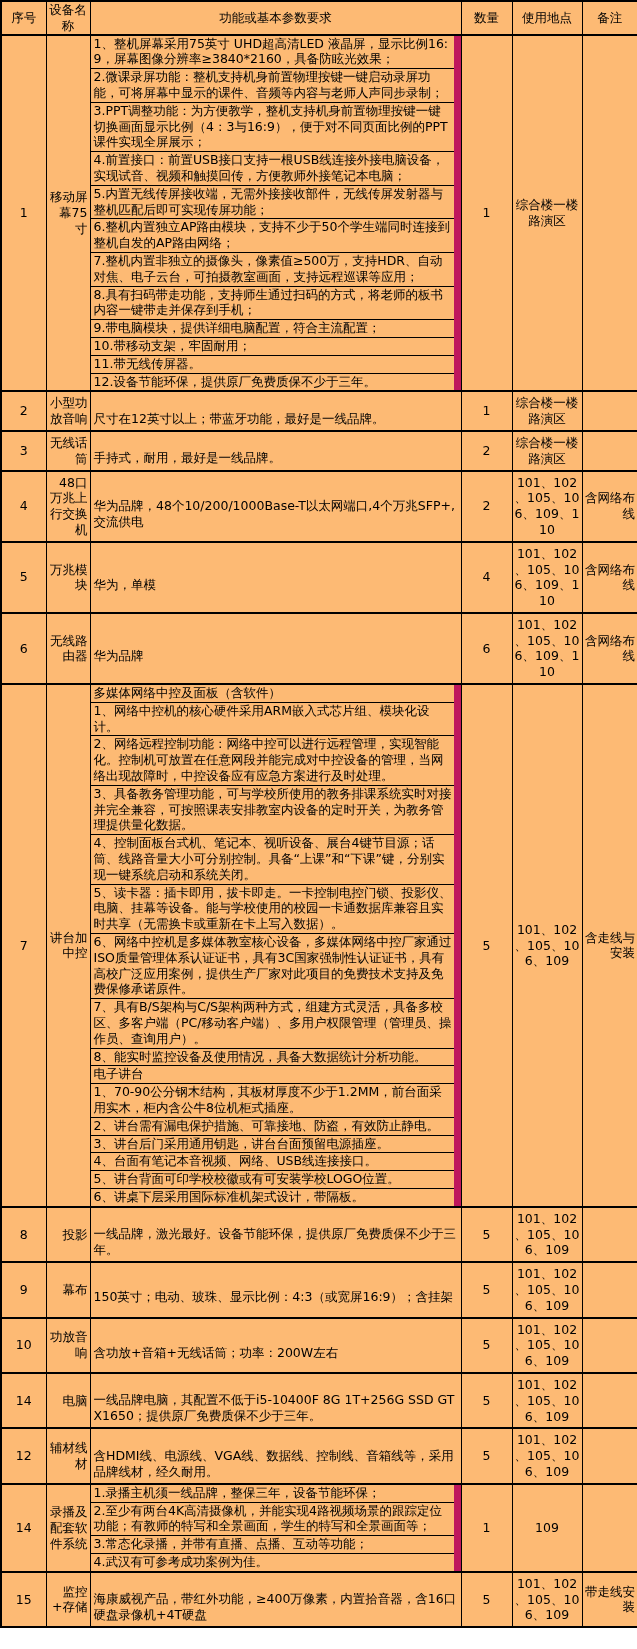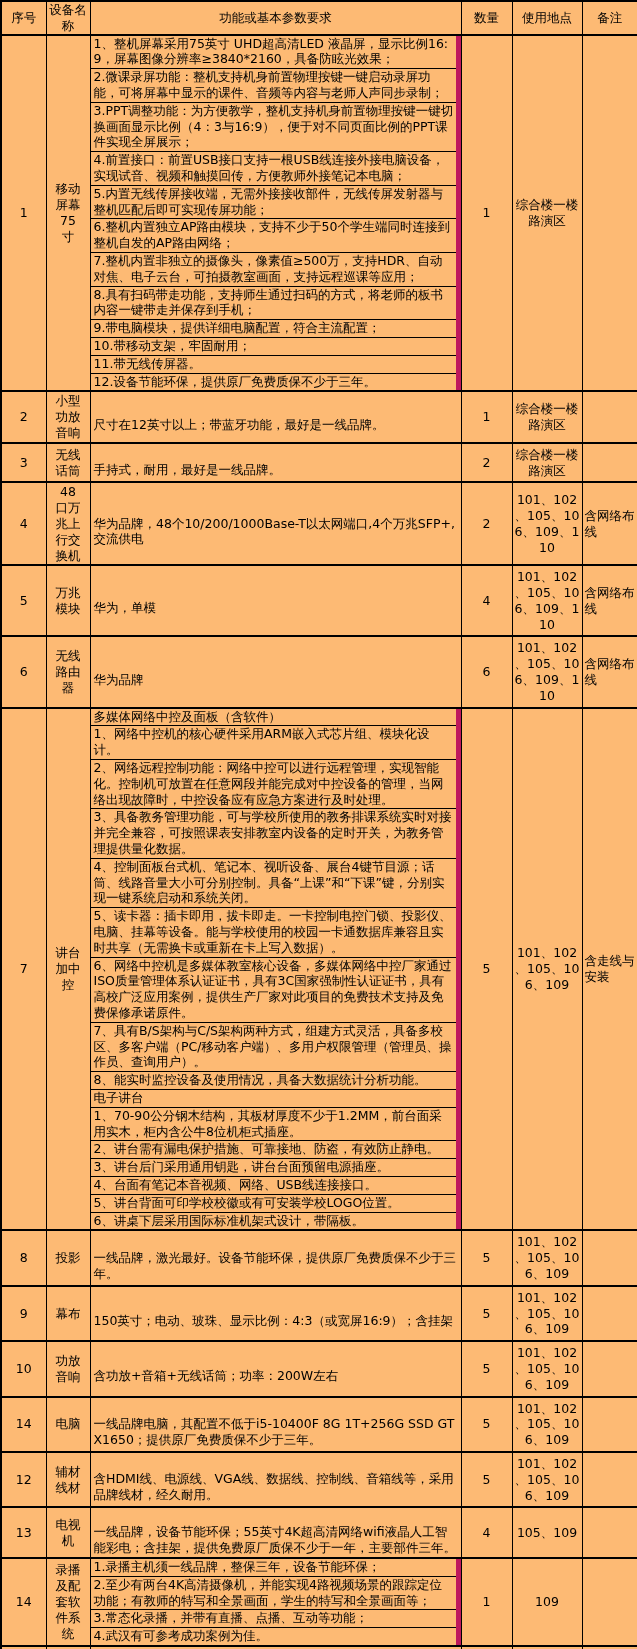--- a/index.html
+++ b/index.html
@@ -59,7 +59,7 @@
   }
   .spec-wrap {
     margin-right: 0;
-    border-right: 5px solid #be185d;
+    border-right: 7px solid #be185d;
     min-height: 100%;
   }
   .spec-item {

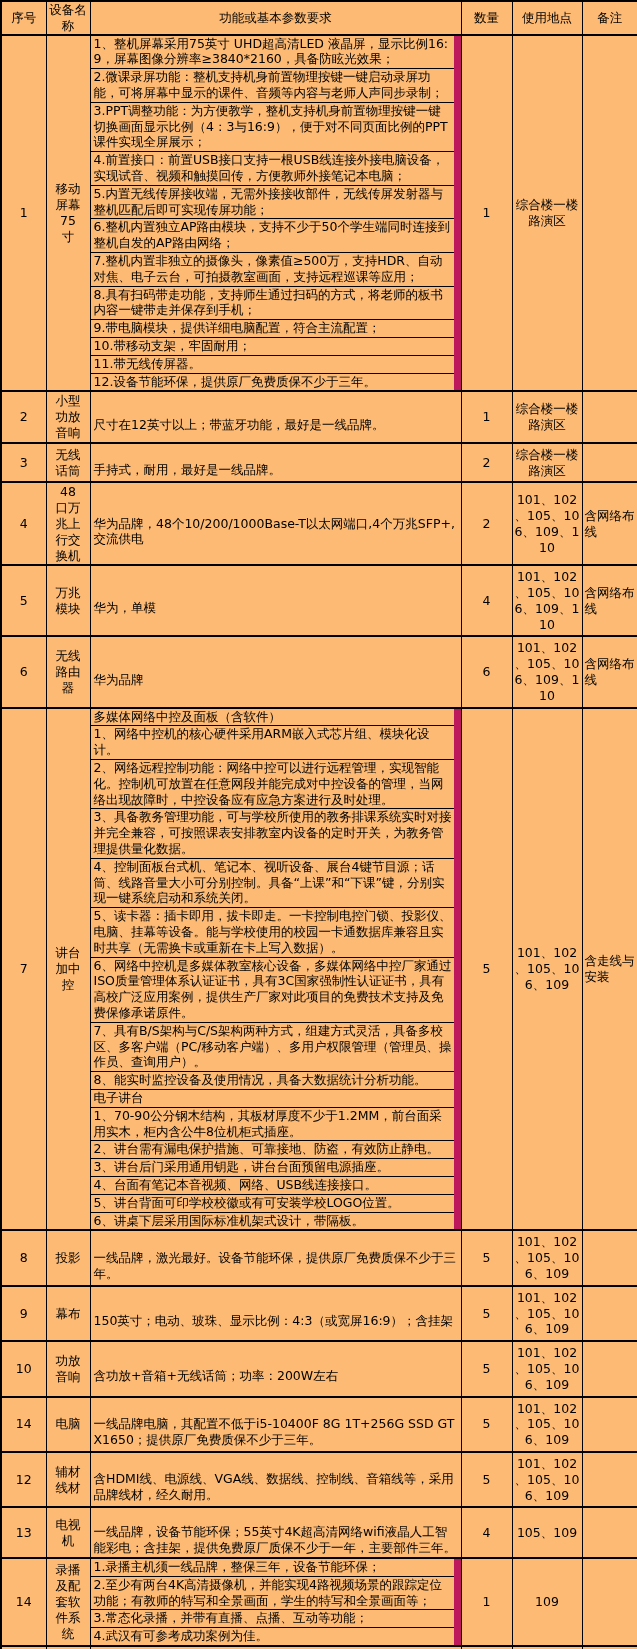--- a/index.html
+++ b/index.html
@@ -44,9 +44,9 @@
     padding: 0 1px;
   }
   td.c-name {
-    text-align: center;
-    vertical-align: middle;
-    padding: 1px 8px;
+    text-align: right;
+    vertical-align: middle;
+    padding: 1px 2px;
   }
   td.c-spec {
     vertical-align: middle;

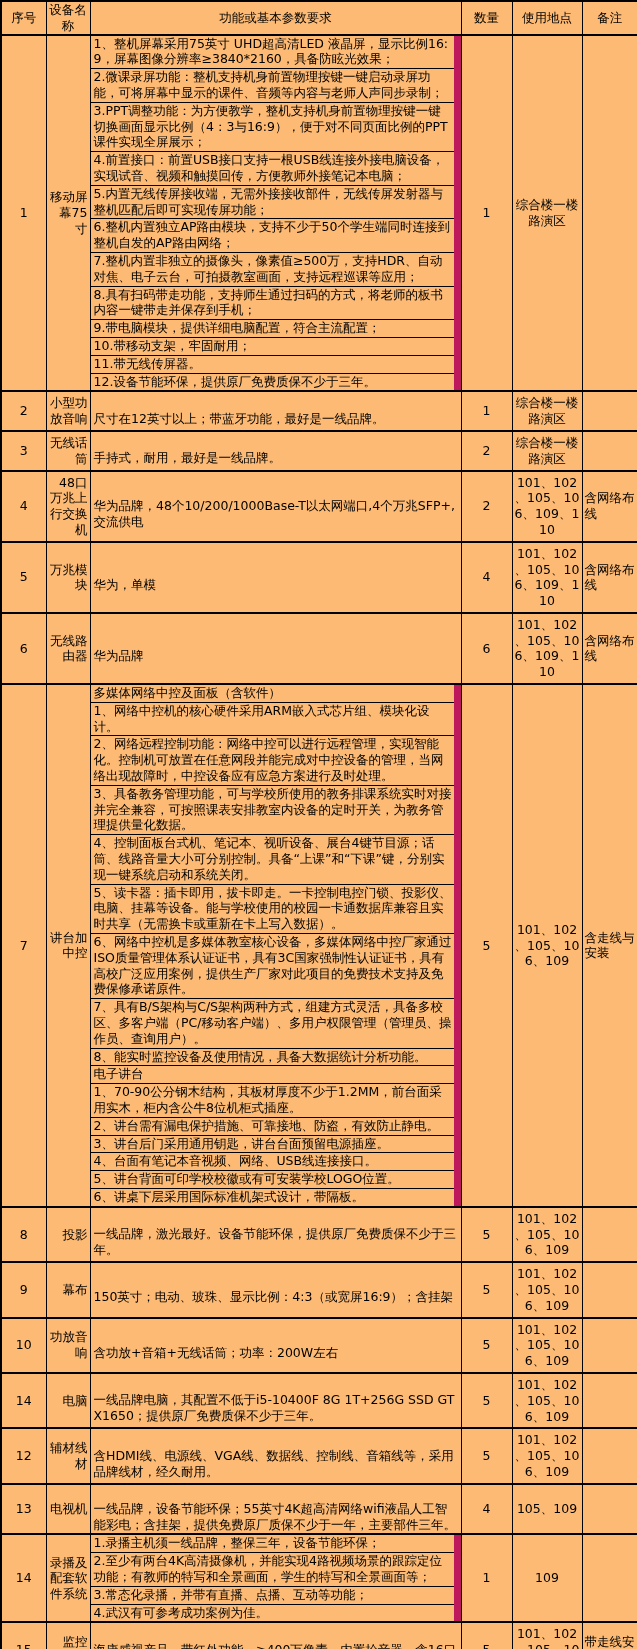--- a/index.html
+++ b/index.html
@@ -76,7 +76,7 @@
     line-break: anywhere;
   }
   td.c-note {
-    text-align: left;
+    text-align: right;
     vertical-align: middle;
     padding: 0 2px;
   }

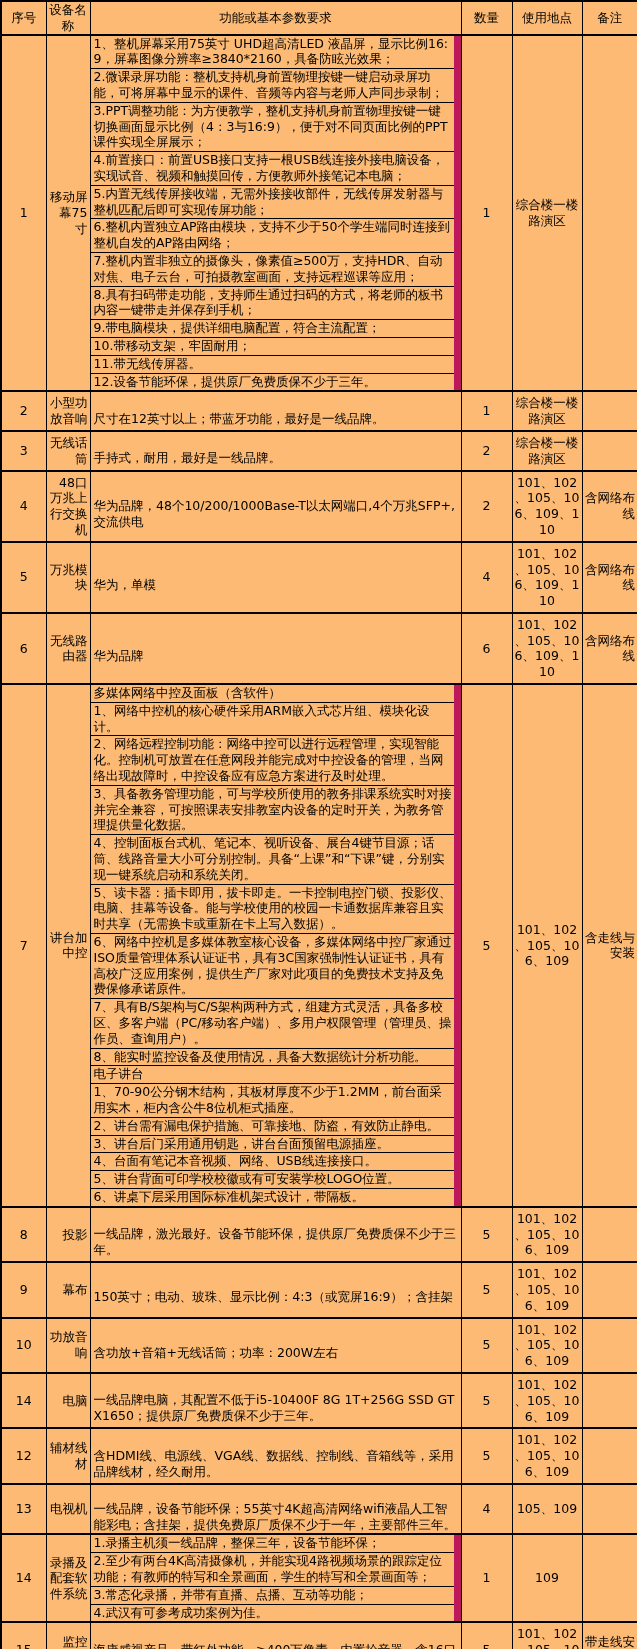--- a/index.html
+++ b/index.html
@@ -236,14 +236,6 @@
           <td class="c-note"></td>
         </tr>
         <tr class="main-row">
-          <td class="c-no">13</td>
-          <td class="c-name">电视机</td>
-          <td class="c-spec">一线品牌，设备节能环保；55英寸4K超高清网络wifi液晶人工智能彩电；含挂架，提供免费原厂质保不少于一年，主要部件三年。</td>
-          <td class="c-qty">4</td>
-          <td class="c-loc">105、109</td>
-          <td class="c-note"></td>
-        </tr>
-        <tr class="main-row">
           <td class="c-no">14</td>
           <td class="c-name">录播及配套软件系统</td>
           <td class="c-spec multi">

